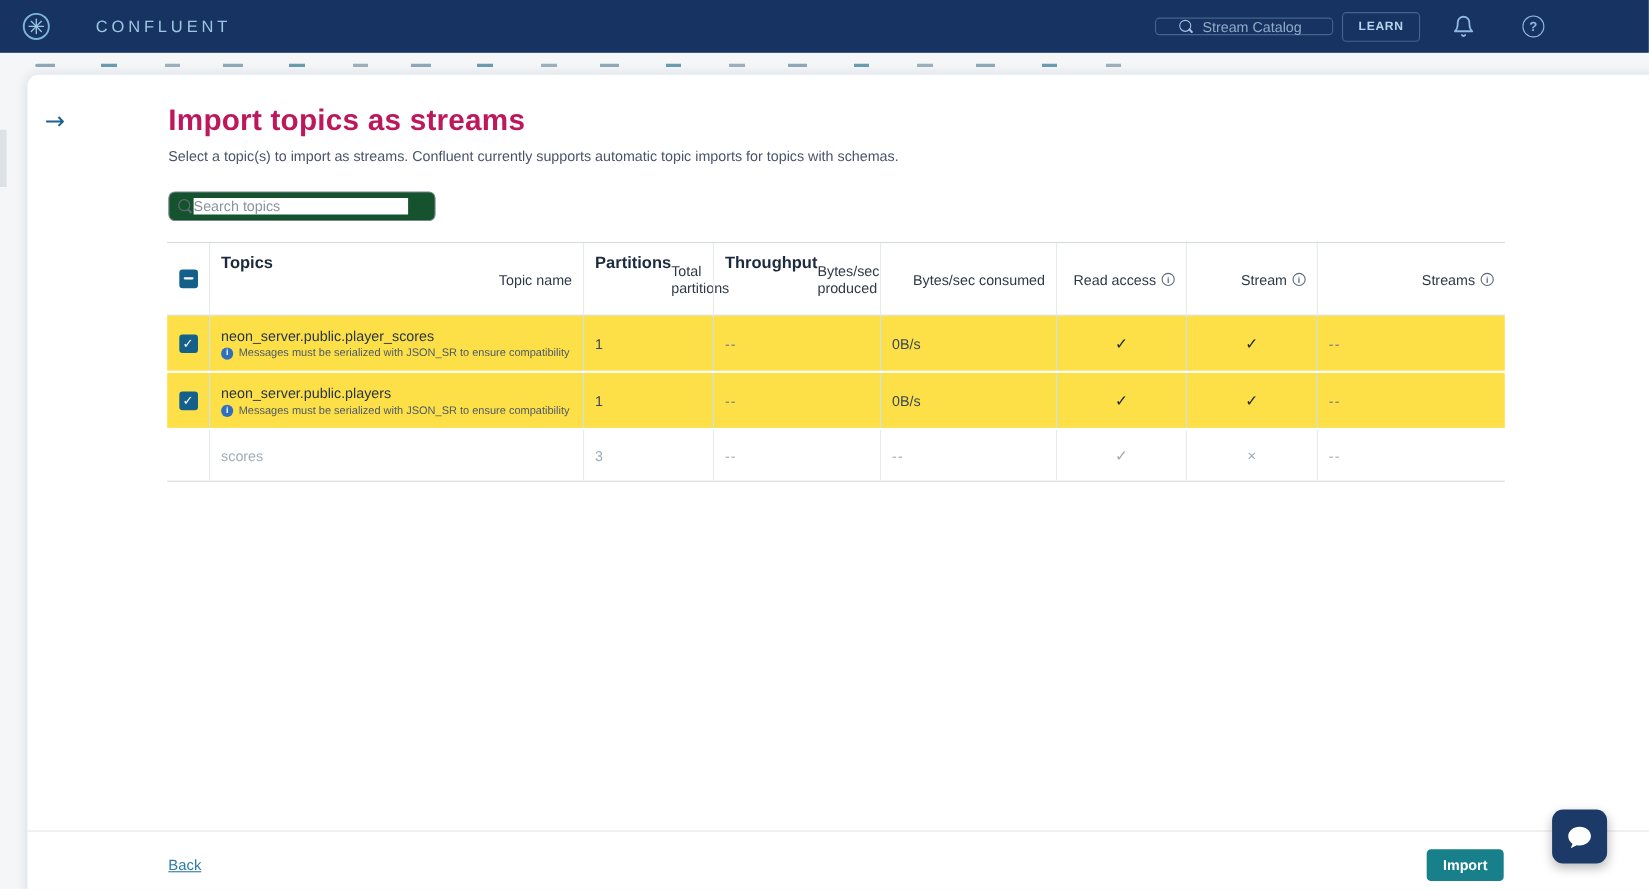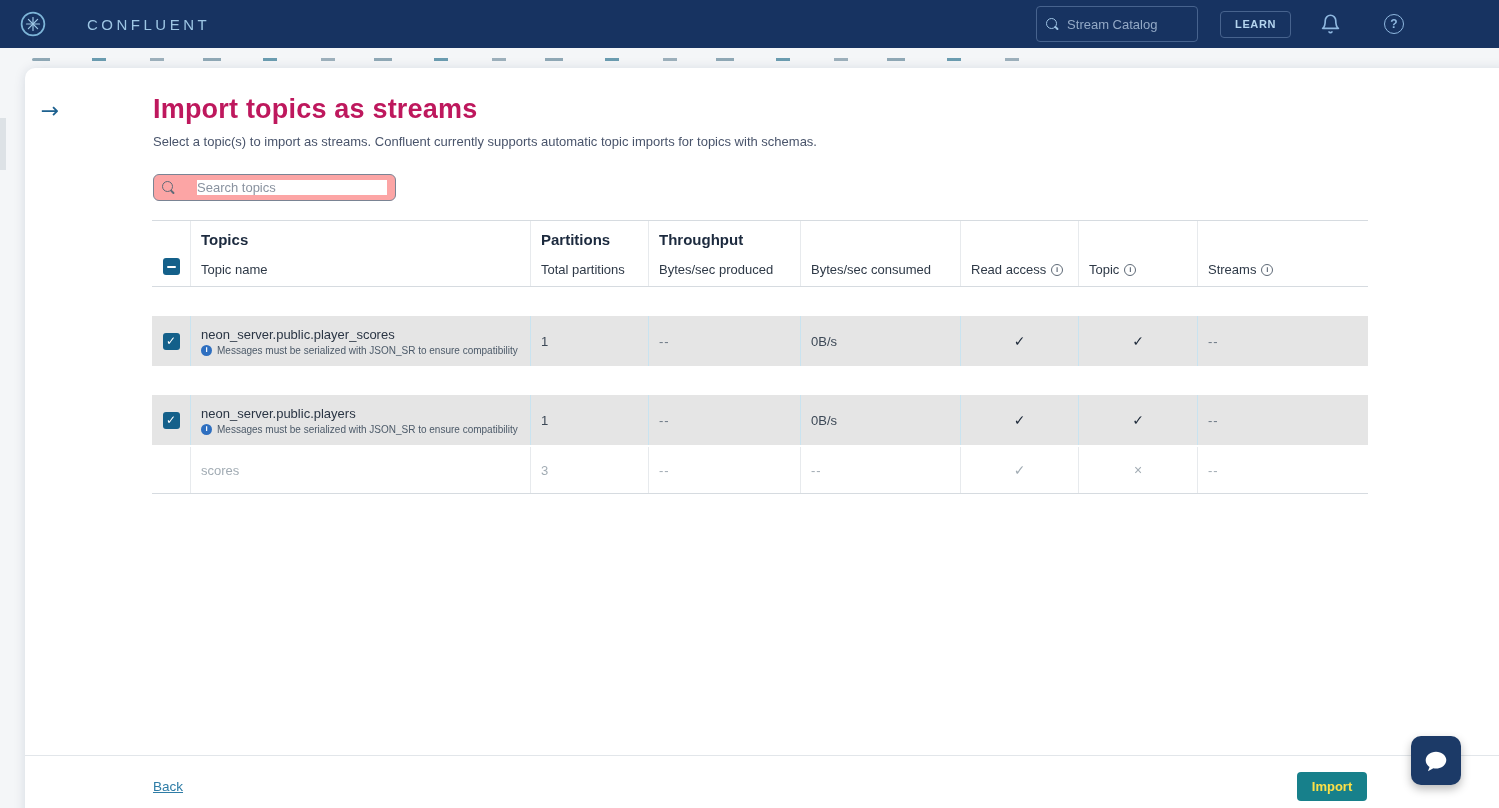--- a/index.html
+++ b/index.html
@@ -19,8 +19,8 @@
   .brand-name { color:#9dc6e4; font-size:15px; font-weight:500; letter-spacing:3.5px;margin-left:31px; }
   .nav-right { margin-left:auto; display:flex; align-items:center; margin-right:20px; }
   .catalog-search {
-    width:162px; height:36px; border:1px solid #47638e; border-radius:4px;
-    display:flex; align-items:center; gap:8px; padding:0 9px; margin-right:22px;
+    width:162px; height:16px; border:1px solid #47638e; border-radius:4px;
+    display:flex; align-items:center; gap:8px; padding:0 21px; margin-right:8px;
   }
   .catalog-search input {
     background:transparent; border:none; outline:none; width:115px;

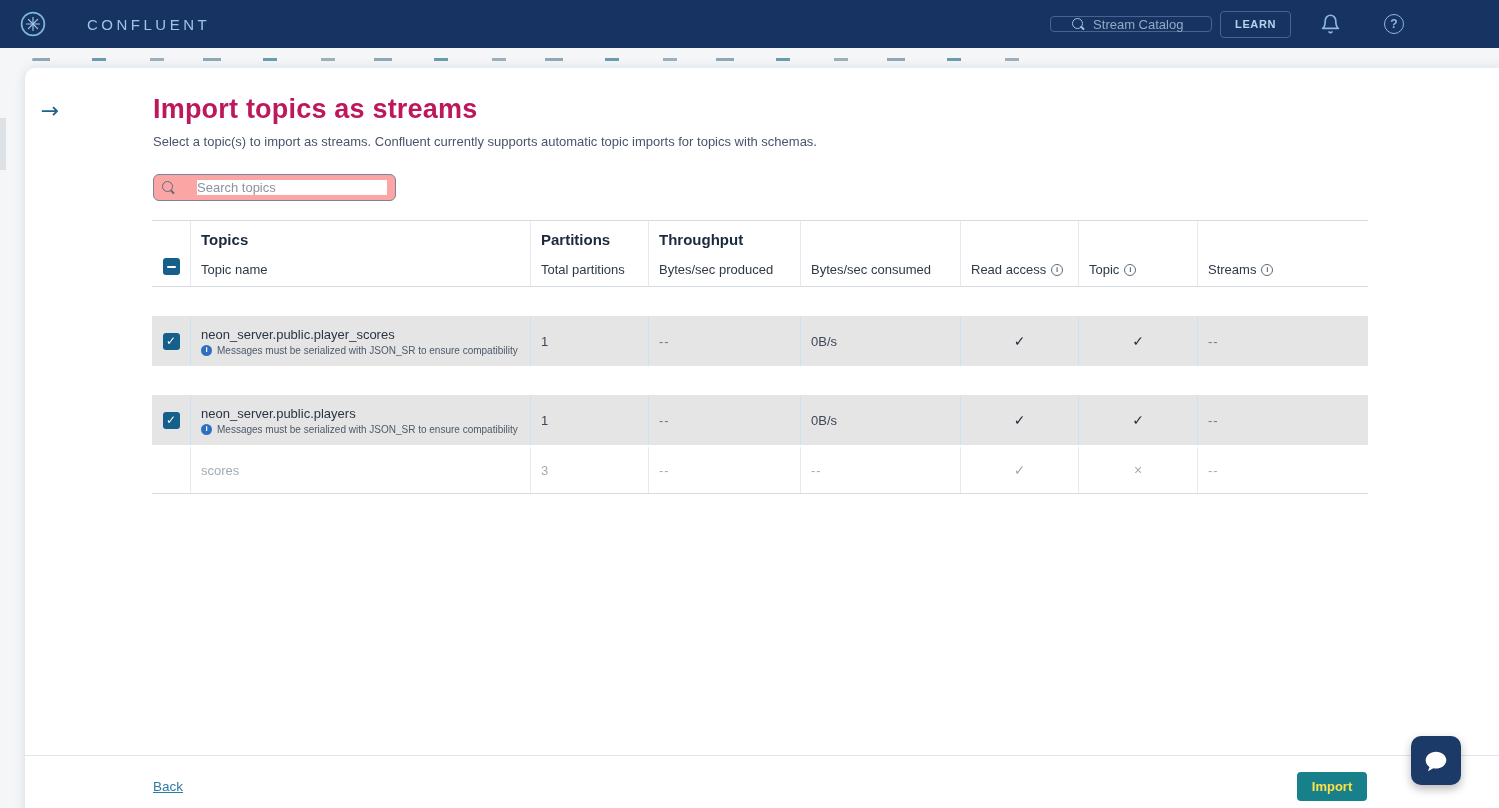--- a/index.html
+++ b/index.html
@@ -87,8 +87,8 @@
 
   .topic-search {
     position:absolute; left:128px; top:106px; width:243px; height:27px;
-    border:1px solid #7a8494; border-radius:6px; background:#fca5a5;
-    display:flex; align-items:center; gap:22px; padding:0 8px;
+    border:1px solid #7a8494; border-radius:6px; background:#14532d;
+    display:flex; align-items:center; gap:1px; padding:0 8px;
   }
   .topic-search input {
     border:none; outline:none; width:195px; font-size:13px; color:#333;

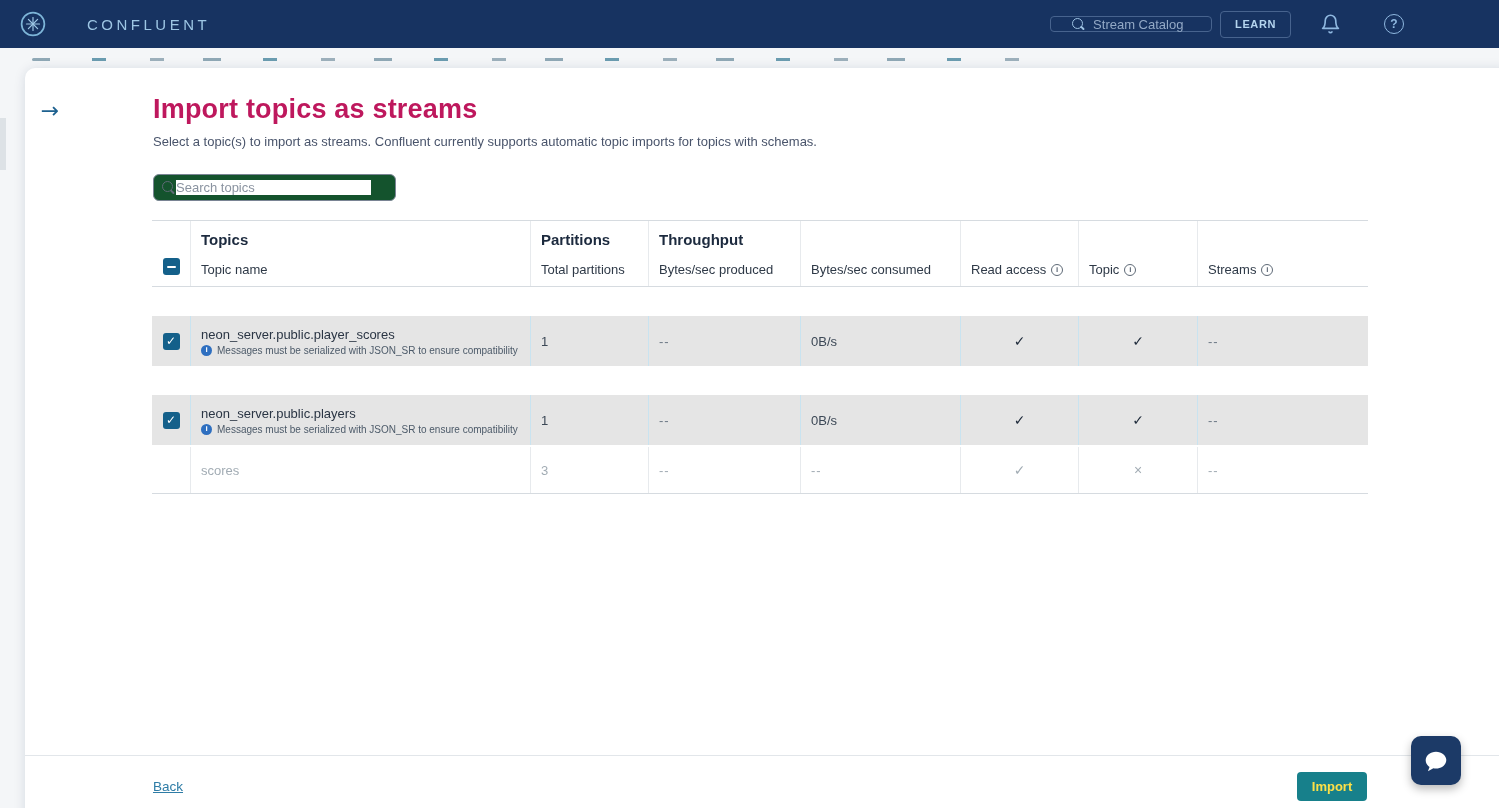--- a/index.html
+++ b/index.html
@@ -106,7 +106,7 @@
     border-top:1px solid #d6dbe0; border-bottom:1px solid #d6dbe0;
   }
   .th {
-    display:flex; flex-direction:column; justify-content:space-between;
+    display:flex; flex-direction:row; justify-content:space-between;
     padding:10px 10px 9px; border-left:1px solid #e7eaed;
   }
   .th:first-child { border-left:none; justify-content:flex-end; align-items:center; padding-bottom:11px; }

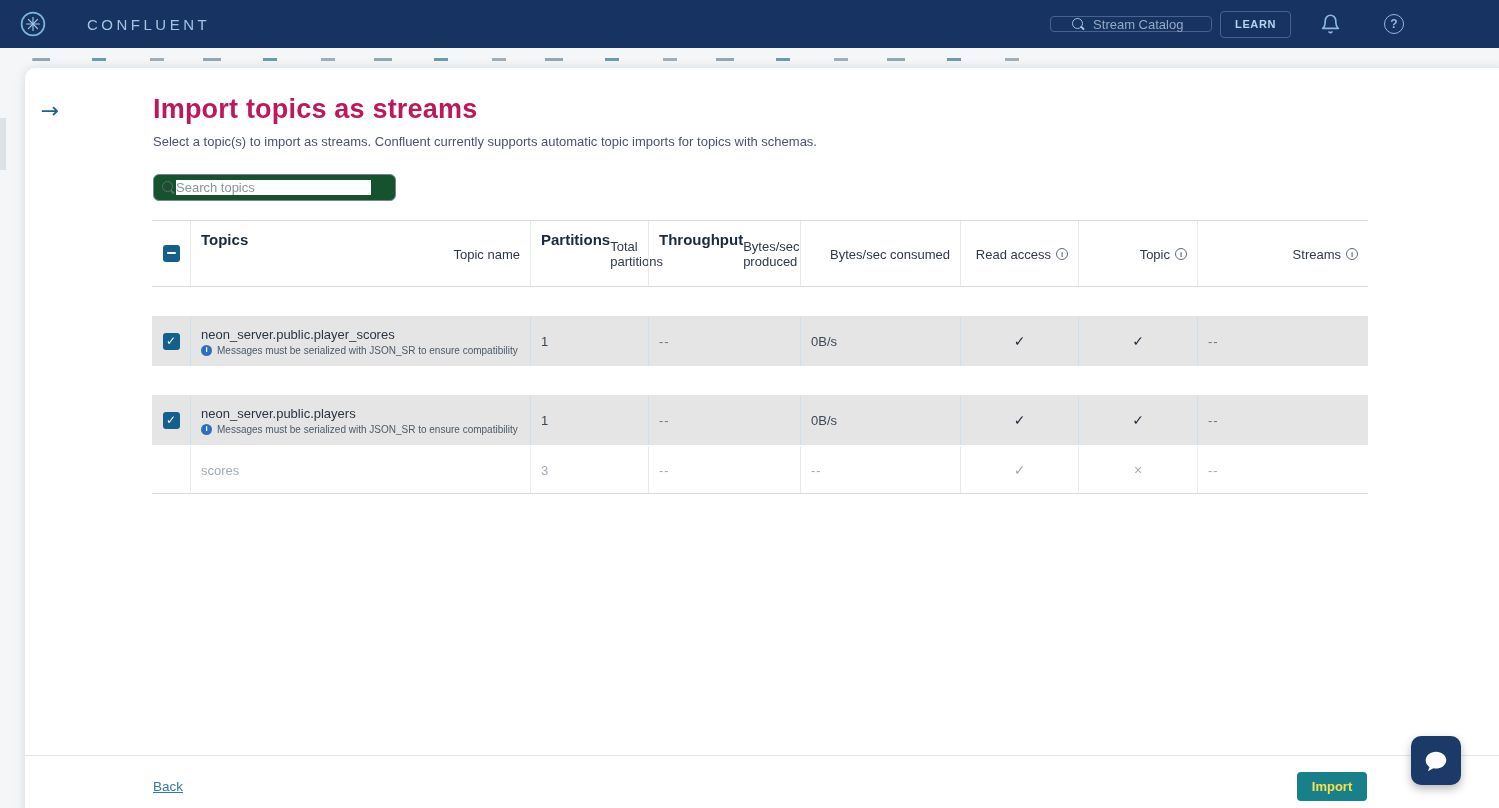--- a/index.html
+++ b/index.html
@@ -262,7 +262,7 @@
       <div class="th w-schema">
         <span class="th-group"></span>
         <span class="th-sub">
-          <span>Topic</span>
+          <span>Stream</span>
           <i class="info-circle"></i>
         </span>
       </div>

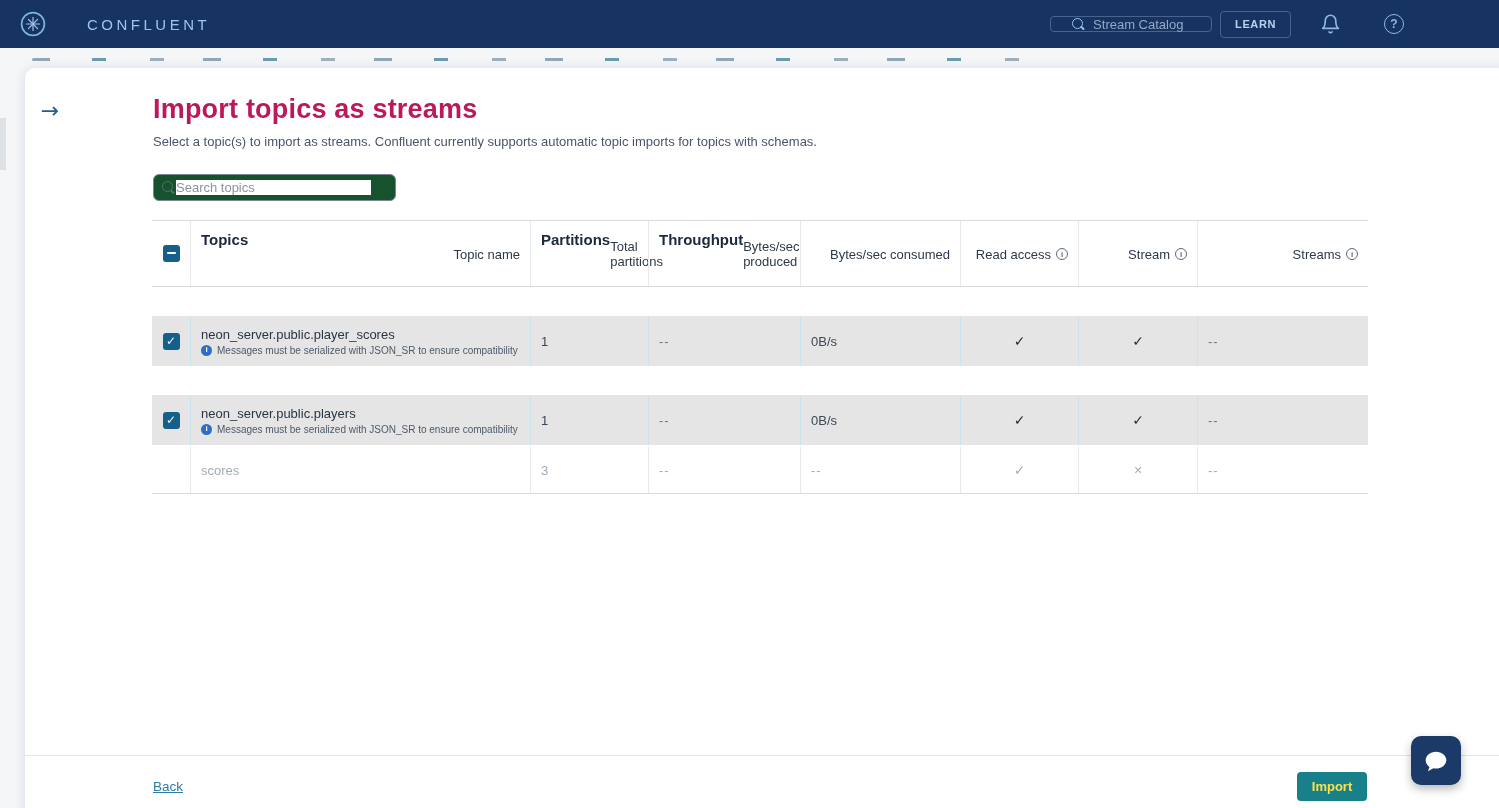--- a/index.html
+++ b/index.html
@@ -121,7 +121,7 @@
   .info-circle::after { content:"i"; }
 
   .tr { display:flex; height:50px; }
-  .tr.selected { background:#e5e5e5; margin-bottom:2px;margin-top:29px; }
+  .tr.selected { background:#fde047; margin-bottom:2px; }
   .tr.disabled { background:#fff; border-bottom:1px solid #d6dbe0; height:47px; }
   .td {
     display:flex; align-items:center; padding:0 10px;

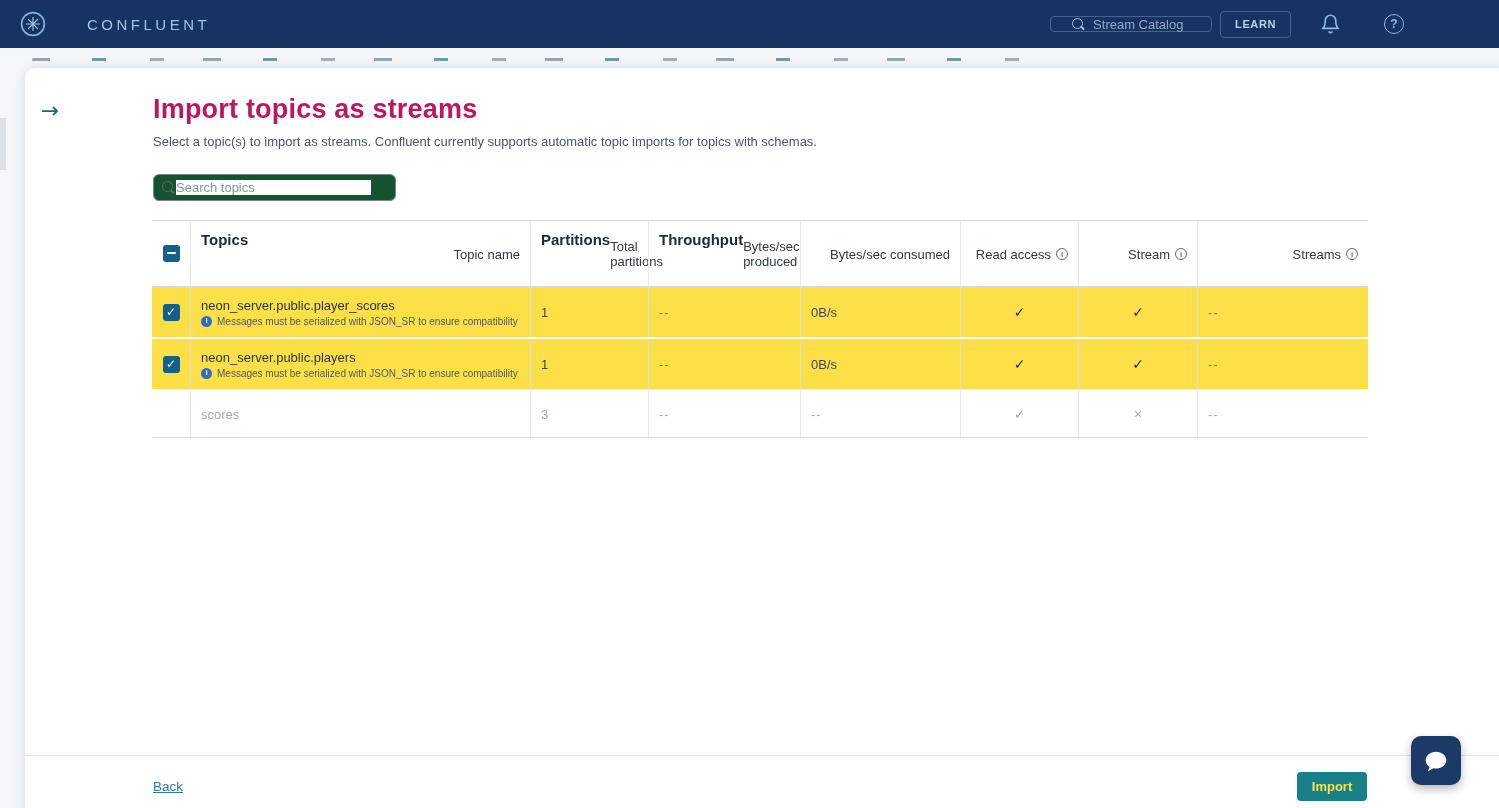--- a/index.html
+++ b/index.html
@@ -159,7 +159,7 @@
   .import-btn {
     position:absolute; left:1272px; top:704px; width:70px; height:29px;
     background:#17808b; border:none; border-radius:4px; cursor:pointer;
-    color:#fde047; font-size:13px; font-weight:700; font-family:"Liberation Sans", sans-serif;
+    color:#ffffff; font-size:13px; font-weight:700; font-family:"Liberation Sans", sans-serif;
   }
 
   .chat-widget {

